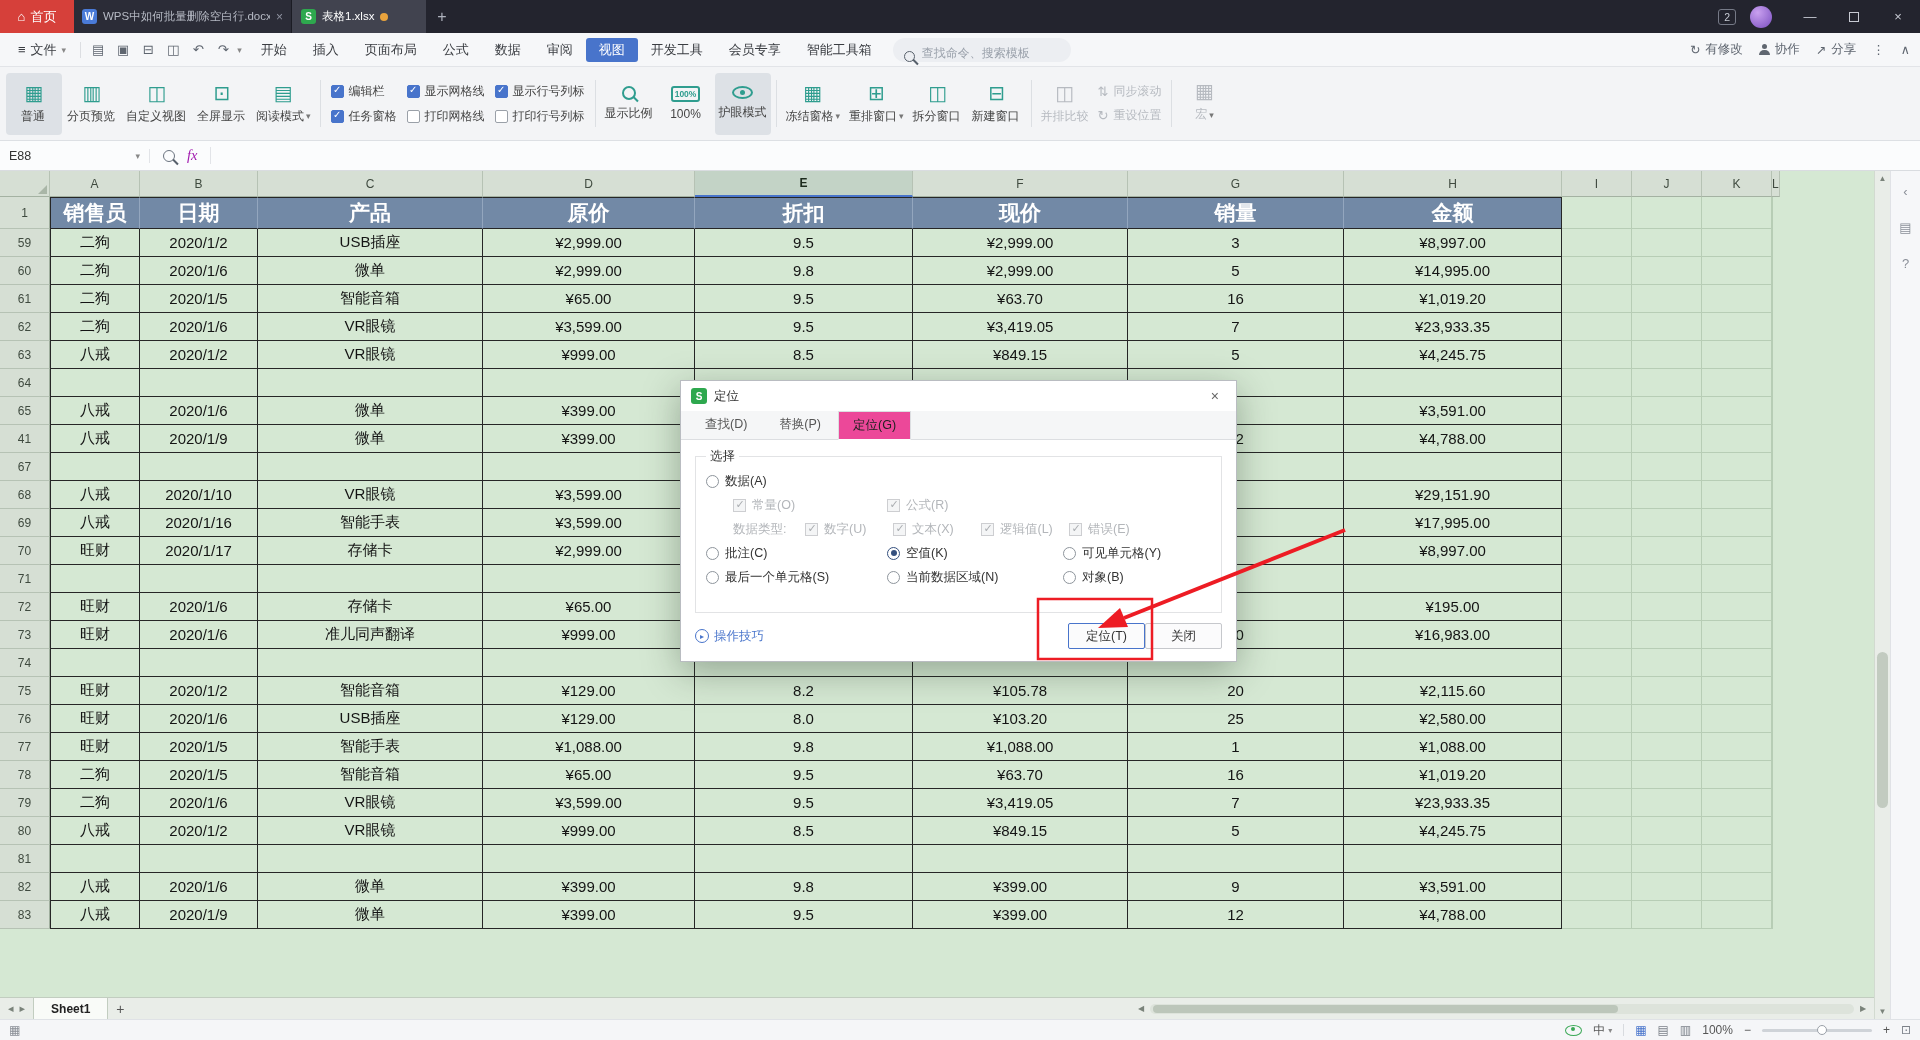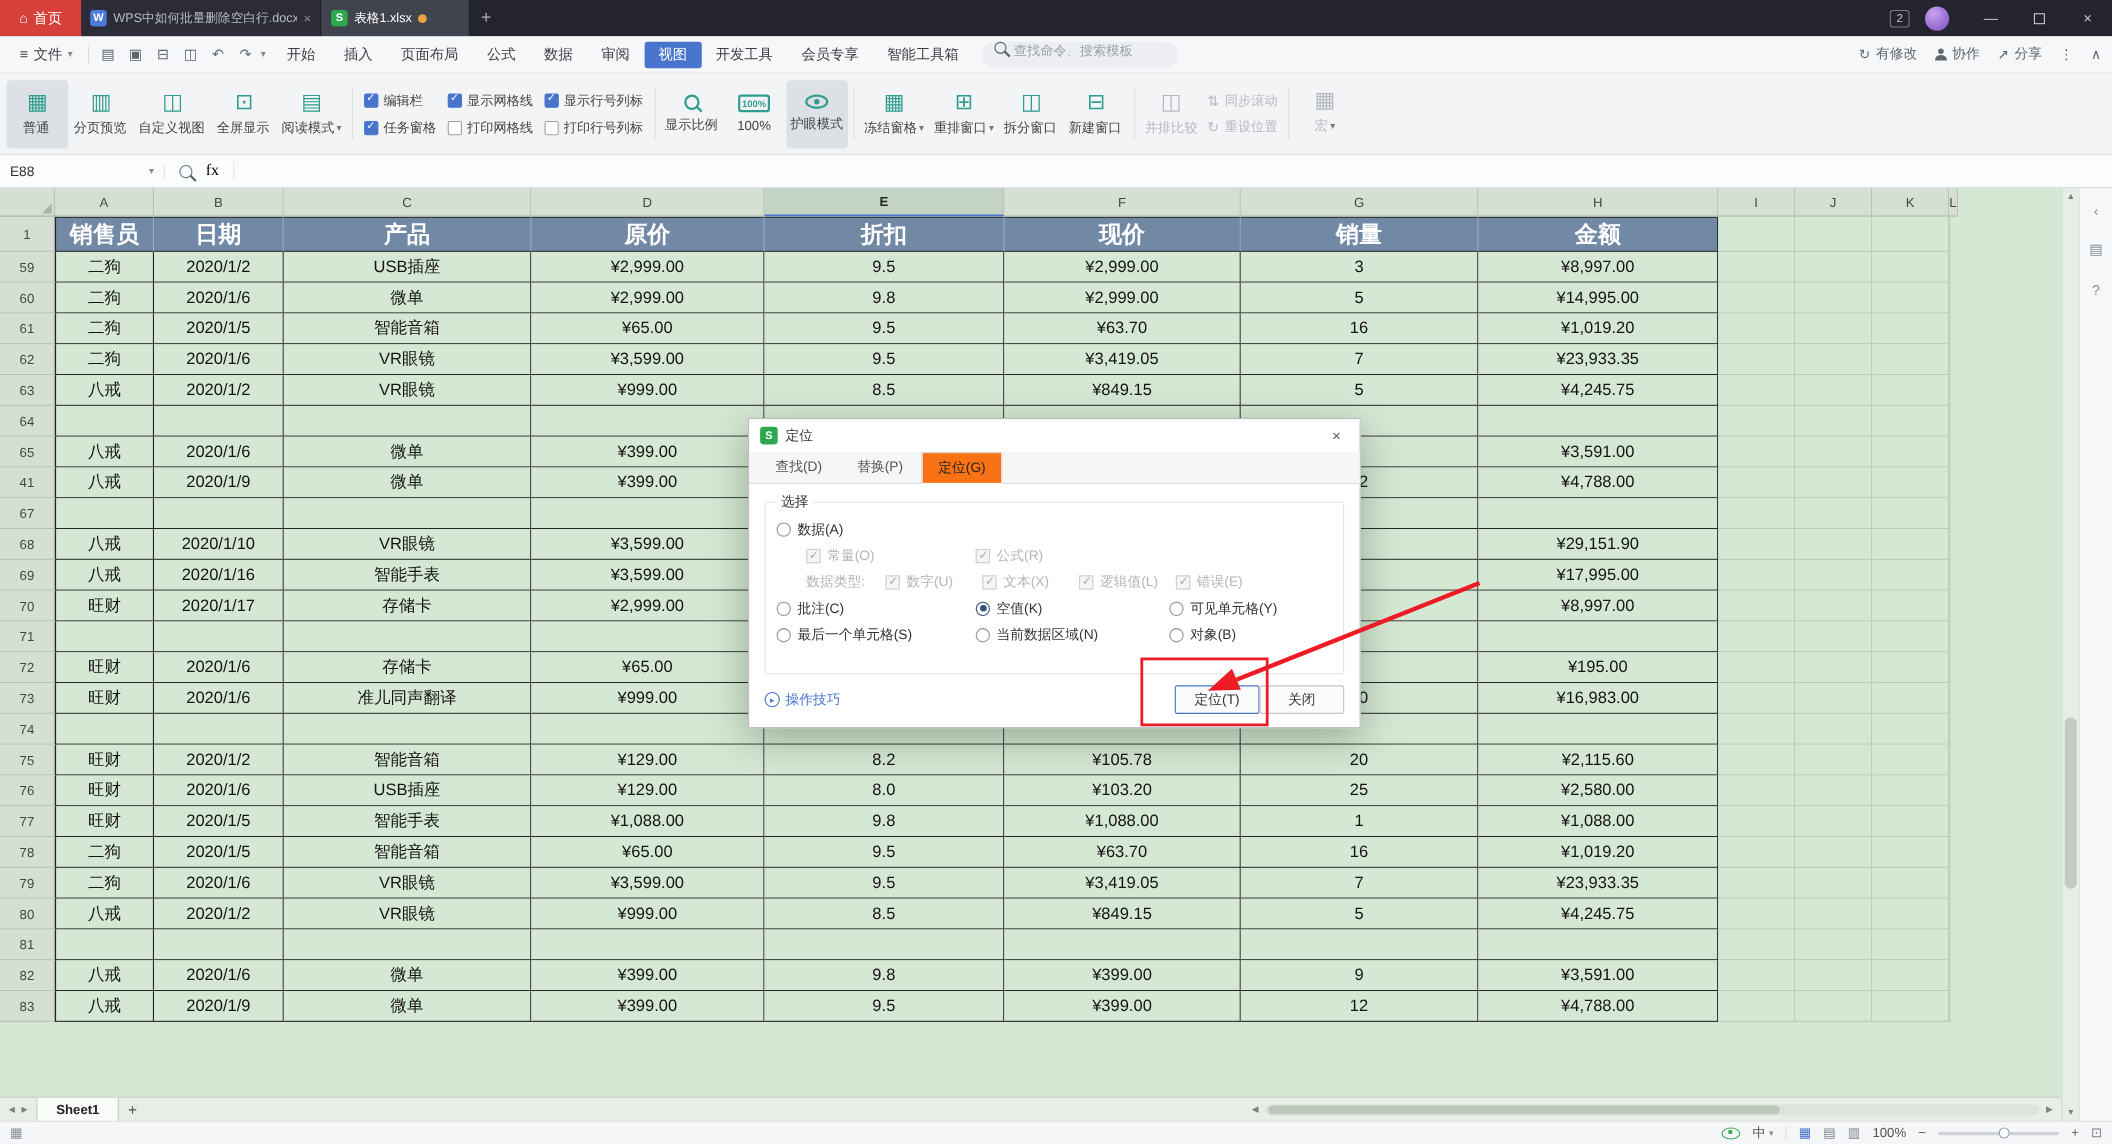--- a/index.html
+++ b/index.html
@@ -31,7 +31,7 @@
 .menu-items{display:flex;align-items:center;margin-left:6px}
 .menu-item{padding:0 13px;height:24px;line-height:24px;border-radius:3px;font-size:13px;white-space:nowrap}
 .menu-item.active{background:#4874cb;color:#fff}
-.search-pill{display:flex;align-items:flex-start;gap:7px;background:#eceef2;border-radius:13px;height:24px;padding:0 11px;margin-left:8px;color:#9aa1ab;font-size:12px;width:178px;white-space:nowrap}
+.search-pill{display:flex;align-items:flex-end;gap:7px;background:#eceef2;border-radius:13px;height:24px;padding:0 11px;margin-left:8px;color:#9aa1ab;font-size:12px;width:178px;white-space:nowrap}
 .menubar-right{margin-left:auto;display:flex;align-items:center;gap:16px;color:#5f6670;font-size:12.5px;white-space:nowrap}
 .mr-item{display:flex;align-items:center;gap:5px}
 .person-ic{width:11px;height:11px;position:relative;display:inline-block}

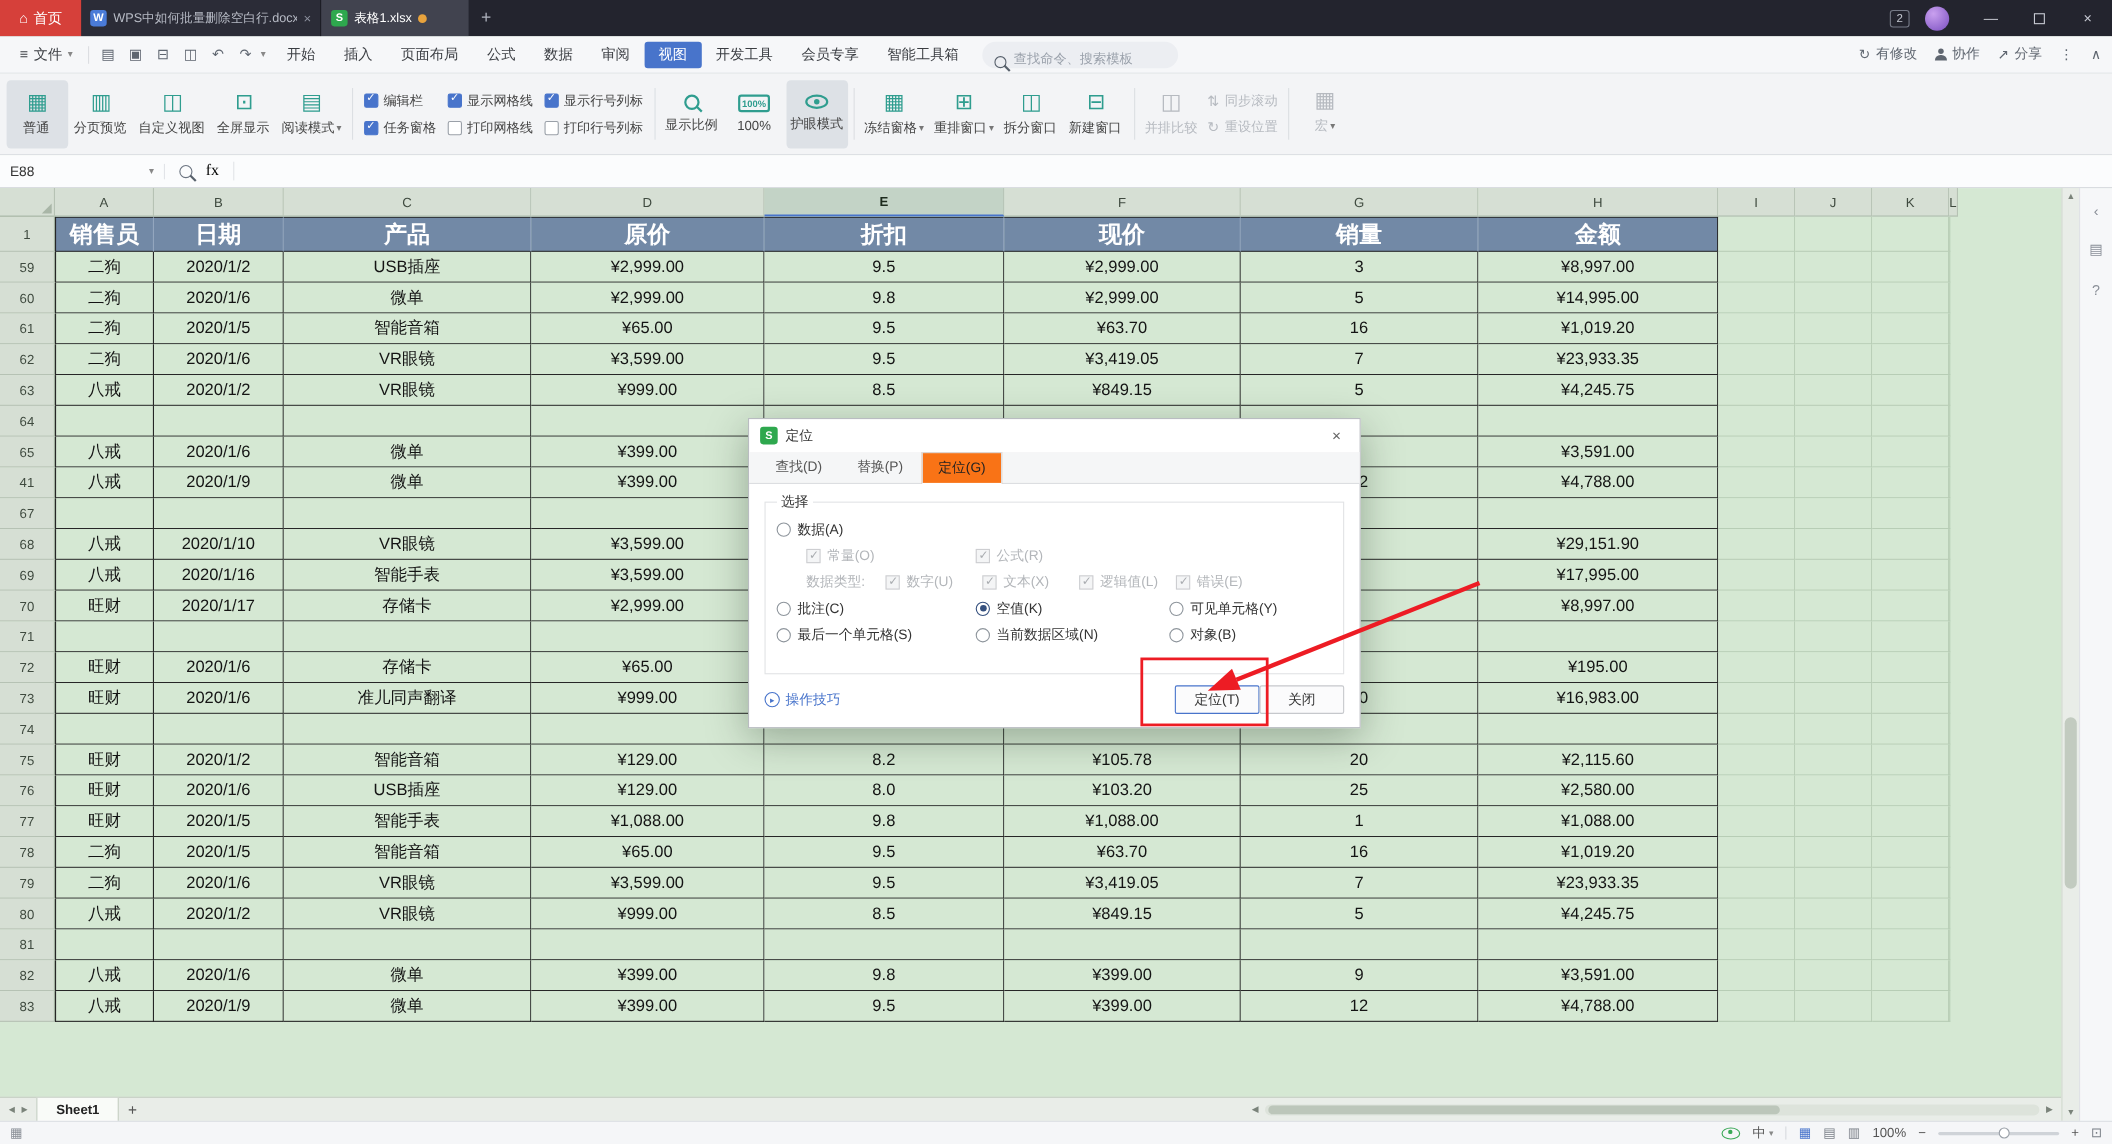--- a/index.html
+++ b/index.html
@@ -66,7 +66,7 @@
 .namebox{width:150px;display:flex;align-items:center;justify-content:space-between;padding:0 9px;border-right:1px solid #e2e4e8;font-size:12.5px;color:#333}
 .namebox .nb-caret{font-size:9px;color:#888}
 .fb-icons{display:flex;align-items:center;gap:12px;padding:0 13px;border-right:1px solid #e2e4e8}
-.fx{font-family:"Liberation Serif","DejaVu Serif",serif;font-size:14.5px;color:#000000}
+.fx{font-style:italic;font-family:"Liberation Serif","DejaVu Serif",serif;font-size:14.5px;color:#a21caf}
 
 .sheet-area{flex:1;display:flex;min-height:0}
 .sheet-main{flex:1;display:flex;flex-direction:column;min-width:0}

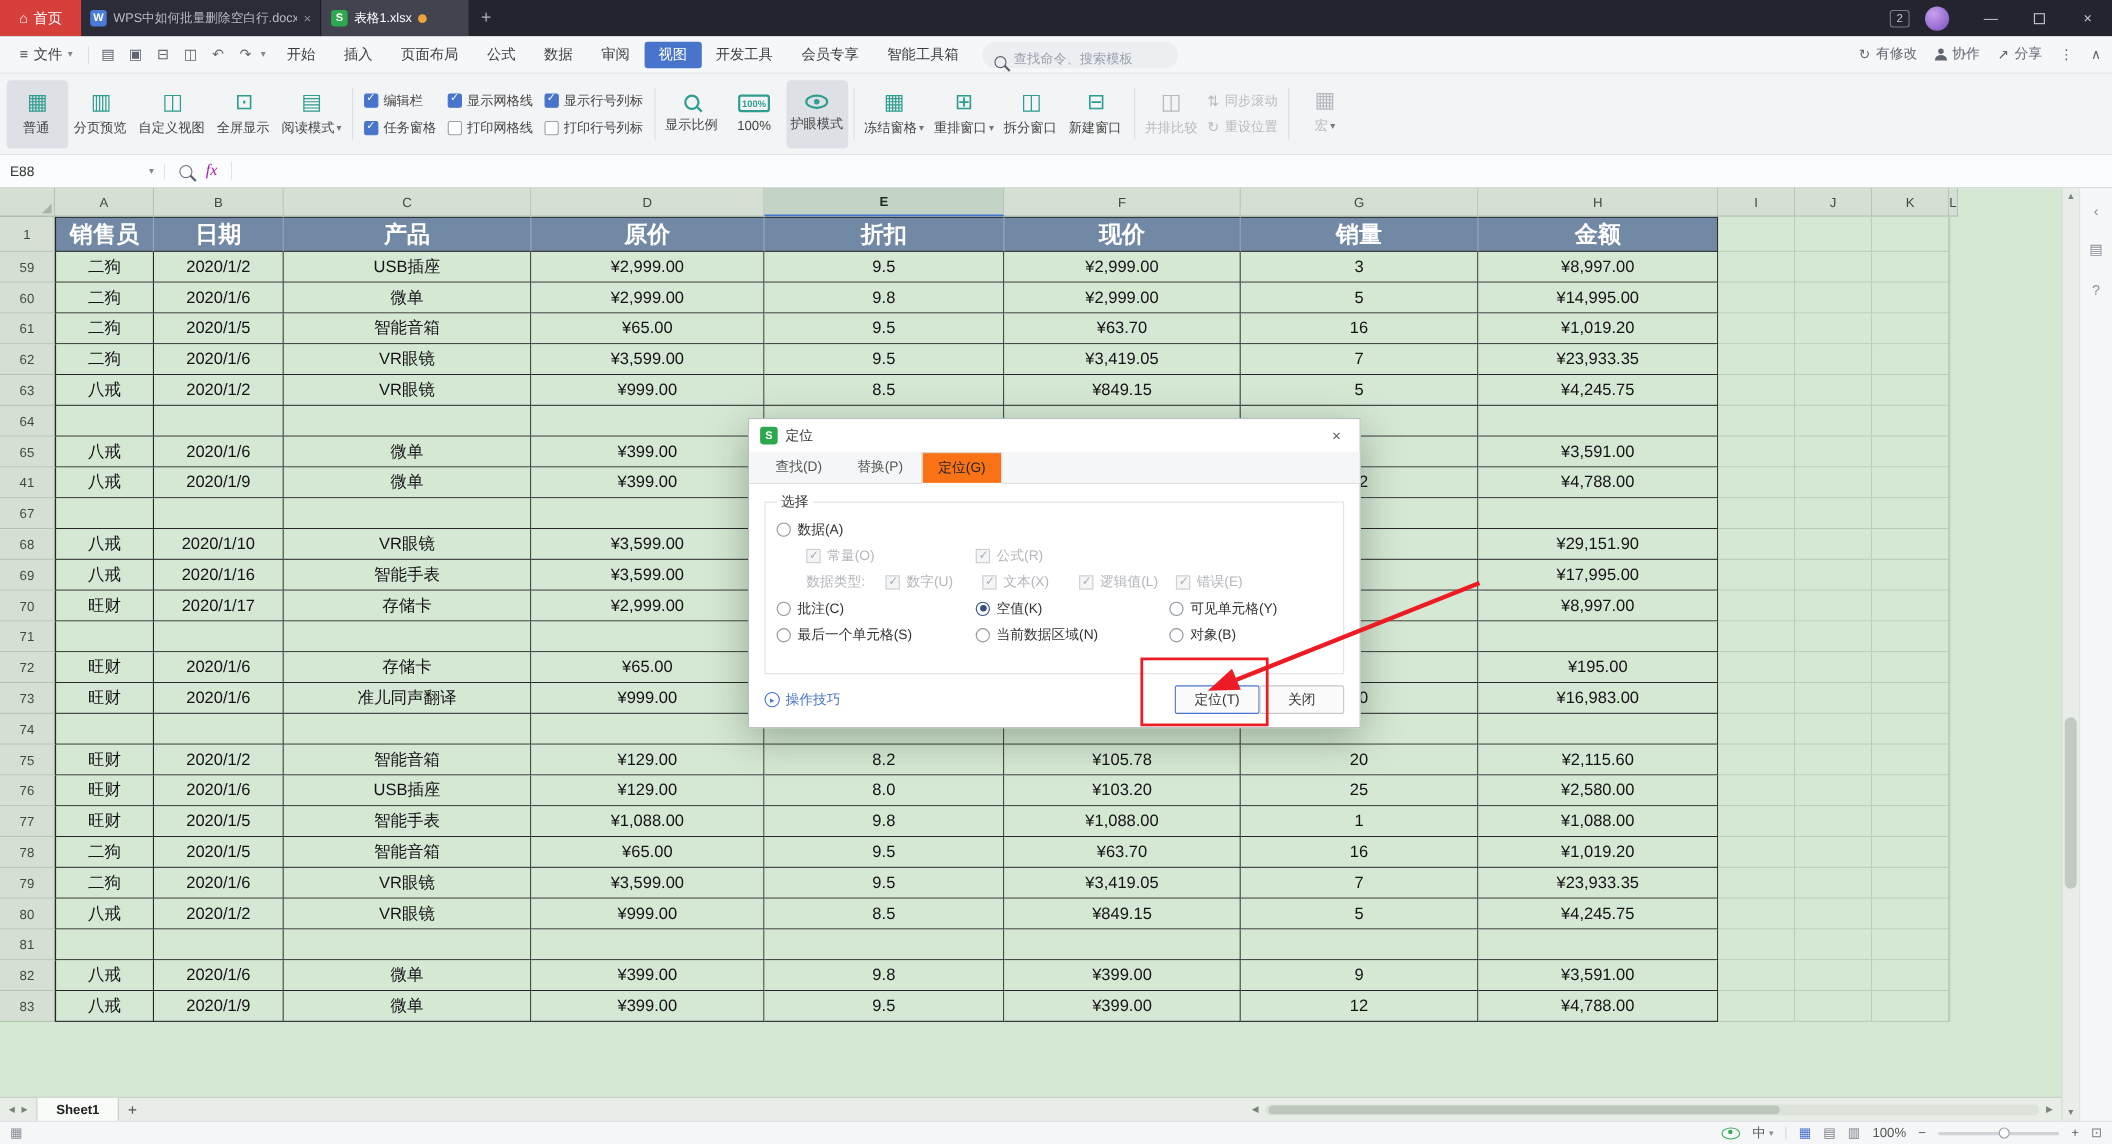--- a/index.html
+++ b/index.html
@@ -123,7 +123,7 @@
 .dlg-close{margin-left:auto;color:#666;font-size:14px;padding:2px 7px}
 .dlg-tabs{height:29px;background:#f5f6f7;border-bottom:1px solid #dcdee1;display:flex;align-items:flex-end;padding:0 9px;gap:2px;flex:none}
 .dlg-tab{padding:5px 14px;color:#555;border:1px solid transparent;font-size:12.5px}
-.dlg-tab.active{background:#f97316;border-color:#dcdee1;border-bottom-color:#fff;margin-bottom:-1px;color:#222}
+.dlg-tab.active{background:#ec4899;border-color:#dcdee1;border-bottom-color:#fff;margin-bottom:-1px;color:#222}
 .dlg-body{flex:1;padding:8px 14px 0;display:flex;flex-direction:column;min-height:0}
 .sel-group{border:1px solid #e2e3e5;padding:4px 10px 6px;flex:1}
 .sel-group legend{font-size:12.5px;padding:0 4px;color:#333}

